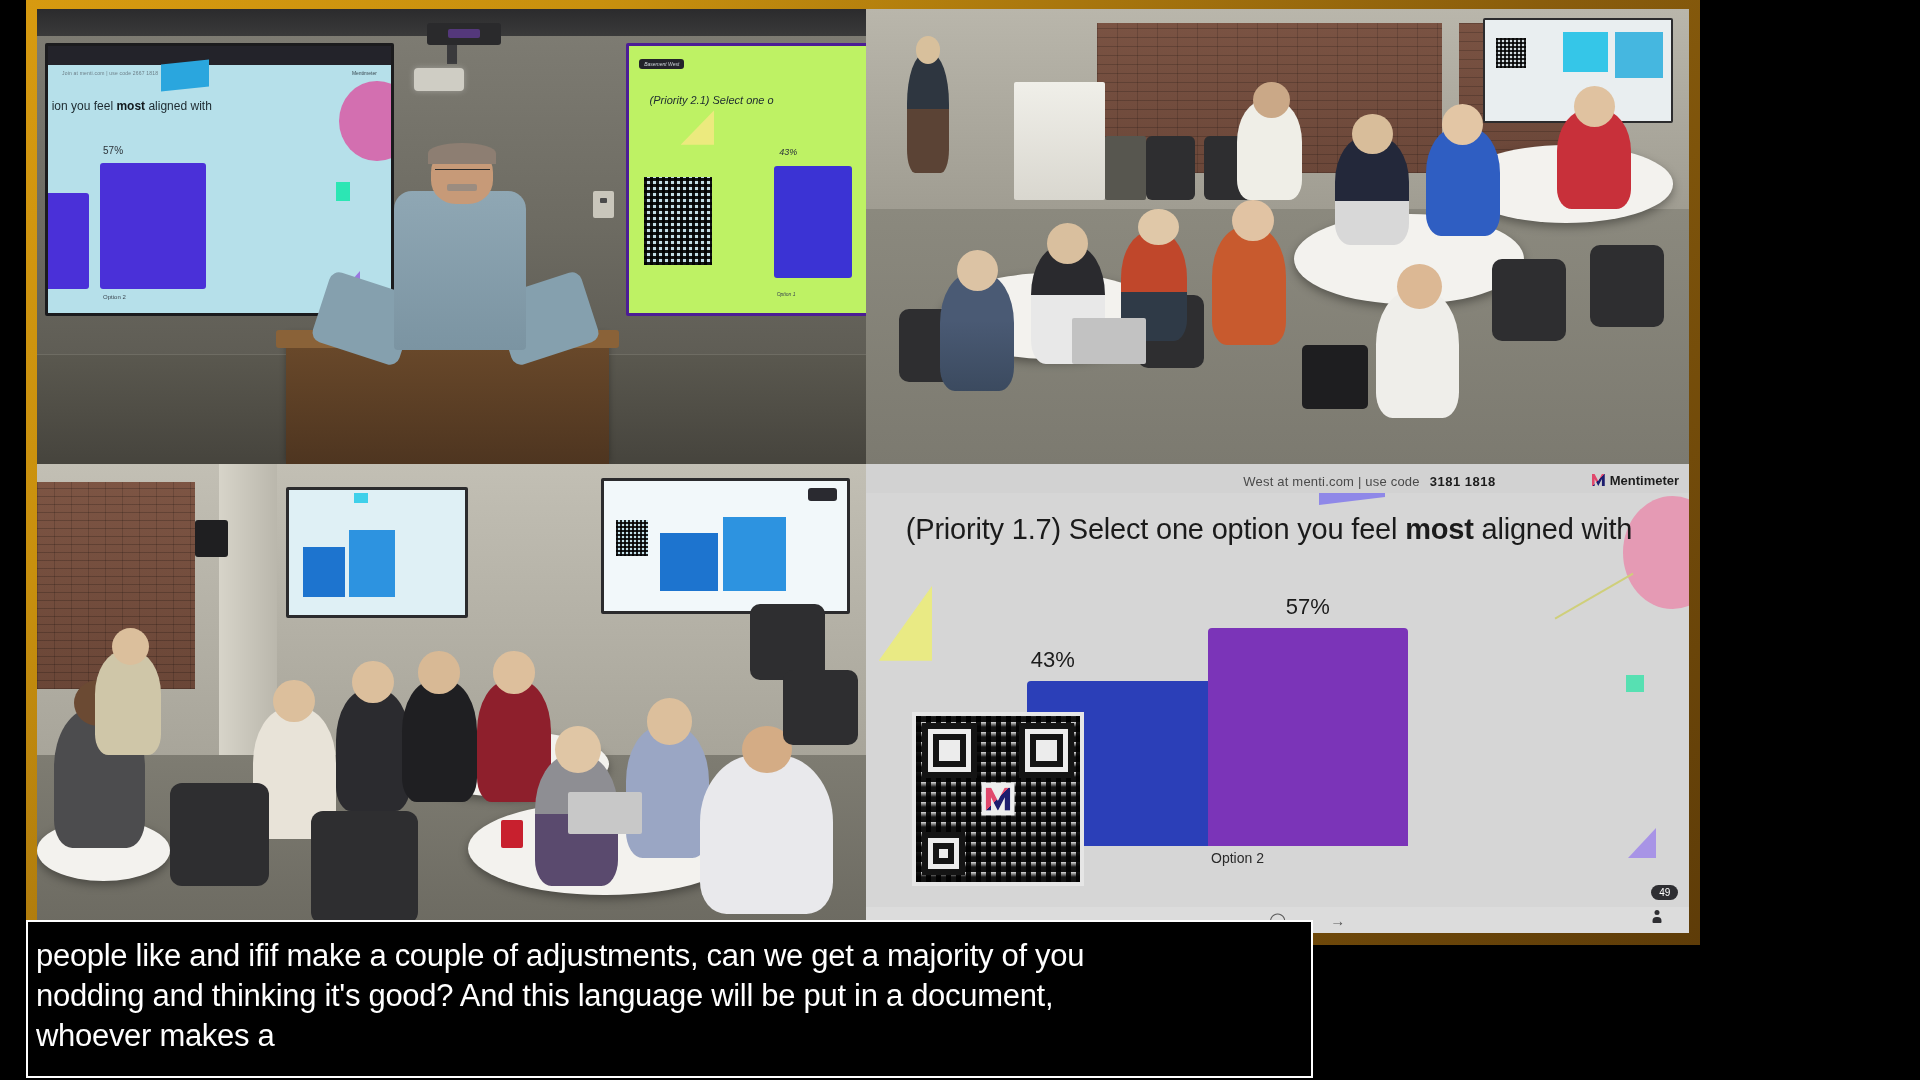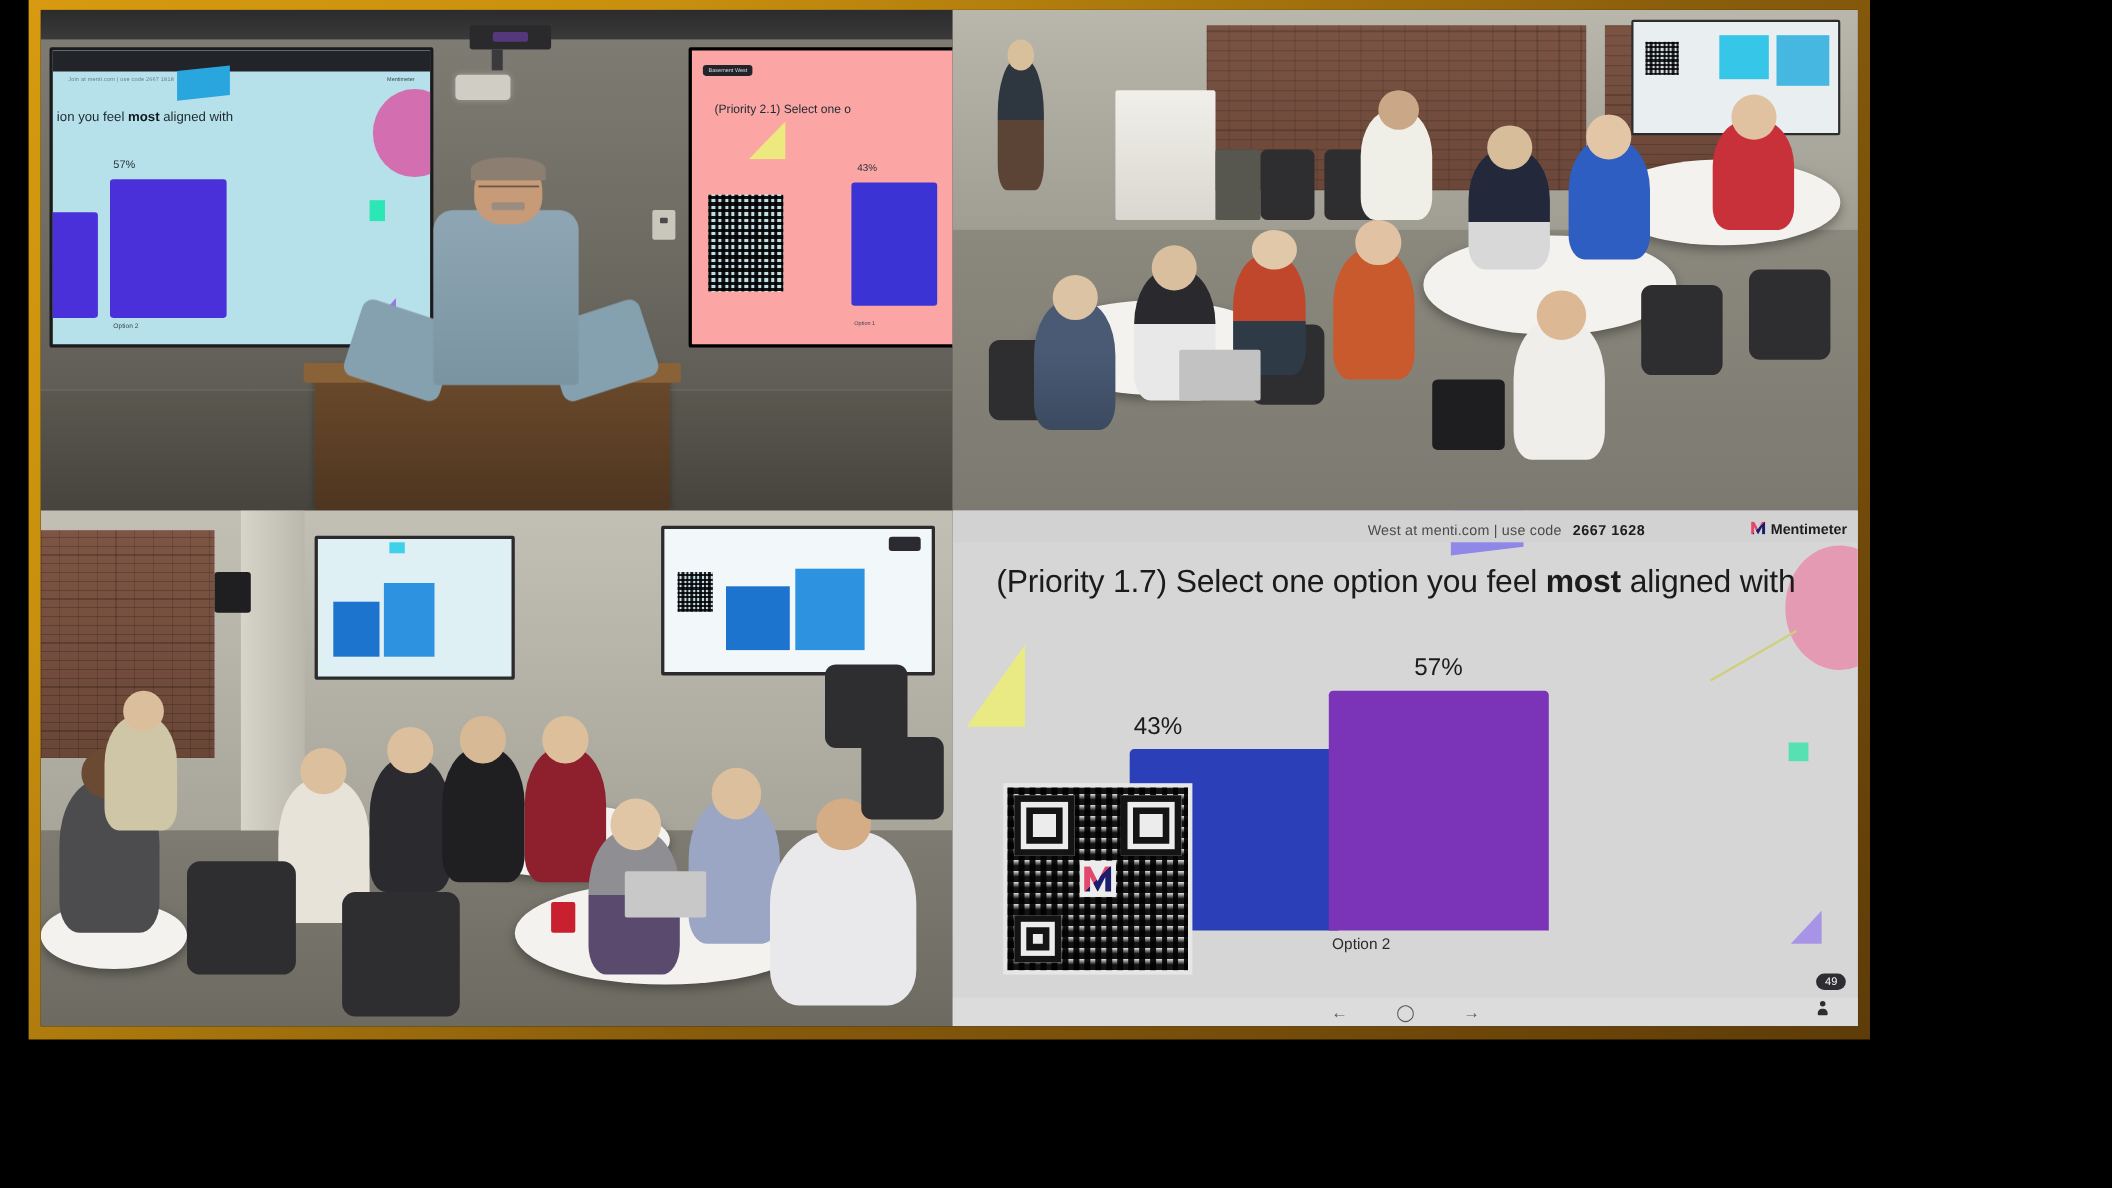--- a/index.html
+++ b/index.html
@@ -77,7 +77,7 @@
 
   
   .tl-screen-b{ position:absolute; left:71%; top:7.5%; width:32%; height:60%;
-    background:#fca5a5; border:3px solid #000000; border-radius:2px; overflow:hidden; }
+    background:#bef264; border:3px solid #4c1d95; border-radius:2px; overflow:hidden;font-style:italic; }
   .tl-screen-b .badge{ position:absolute; left:4%; top:5%;
     background:#23232a; color:#cfd6da; font-size:5px; padding:2px 5px; border-radius:3px;
     white-space:nowrap; }

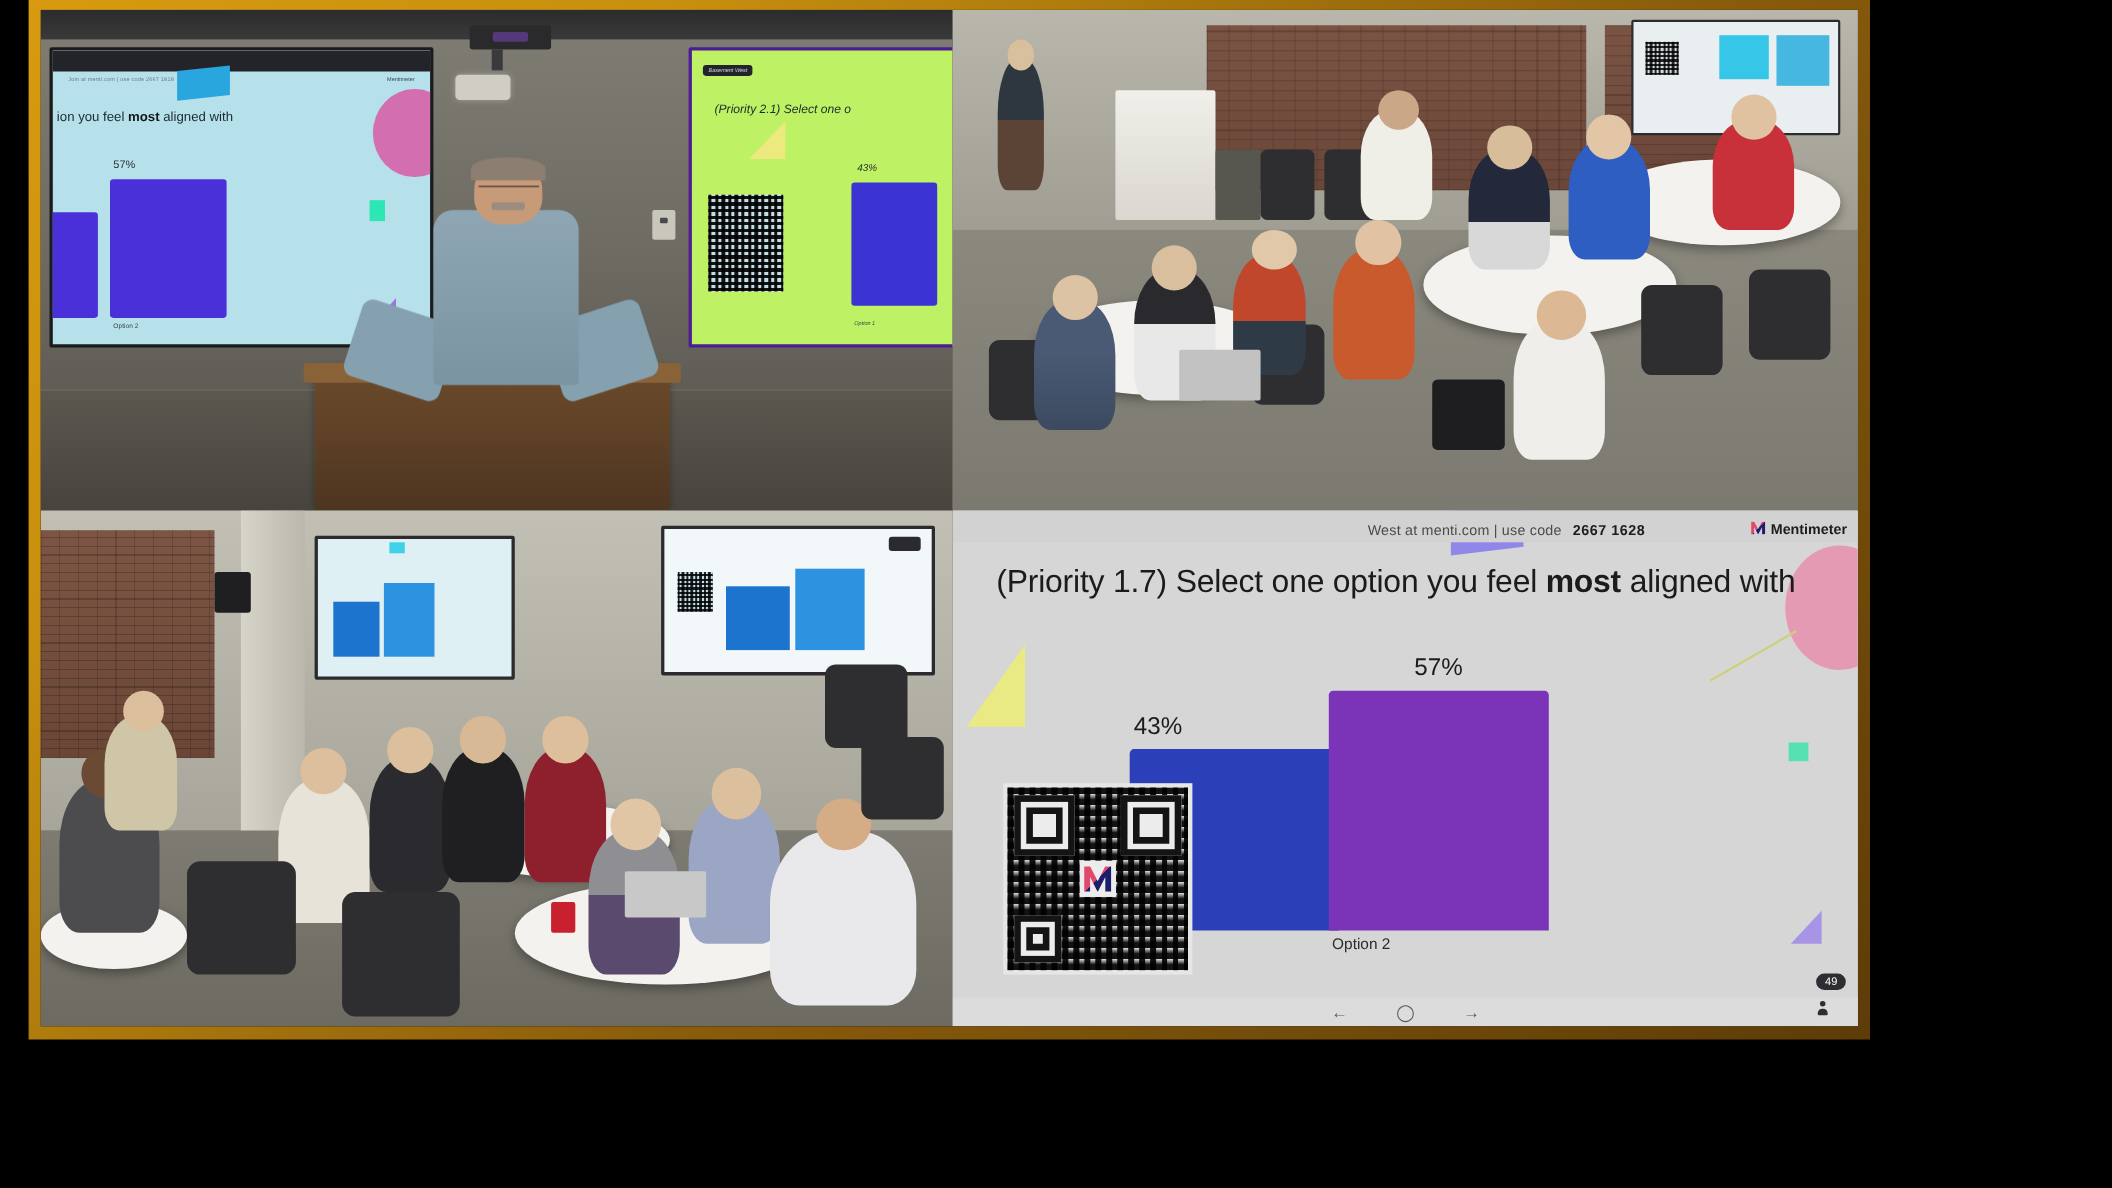--- a/index.html
+++ b/index.html
@@ -422,7 +422,7 @@
 
           <div class="menti-top"></div>
           <div class="menti-join">
-            <span>West at menti.com | use code</span><span class="code">2667 1628</span>
+            <span>West at menti.com | use code</span><span class="code">3181 1818</span>
           </div>
           <div class="menti-brand">
             <span class="mark"></span>

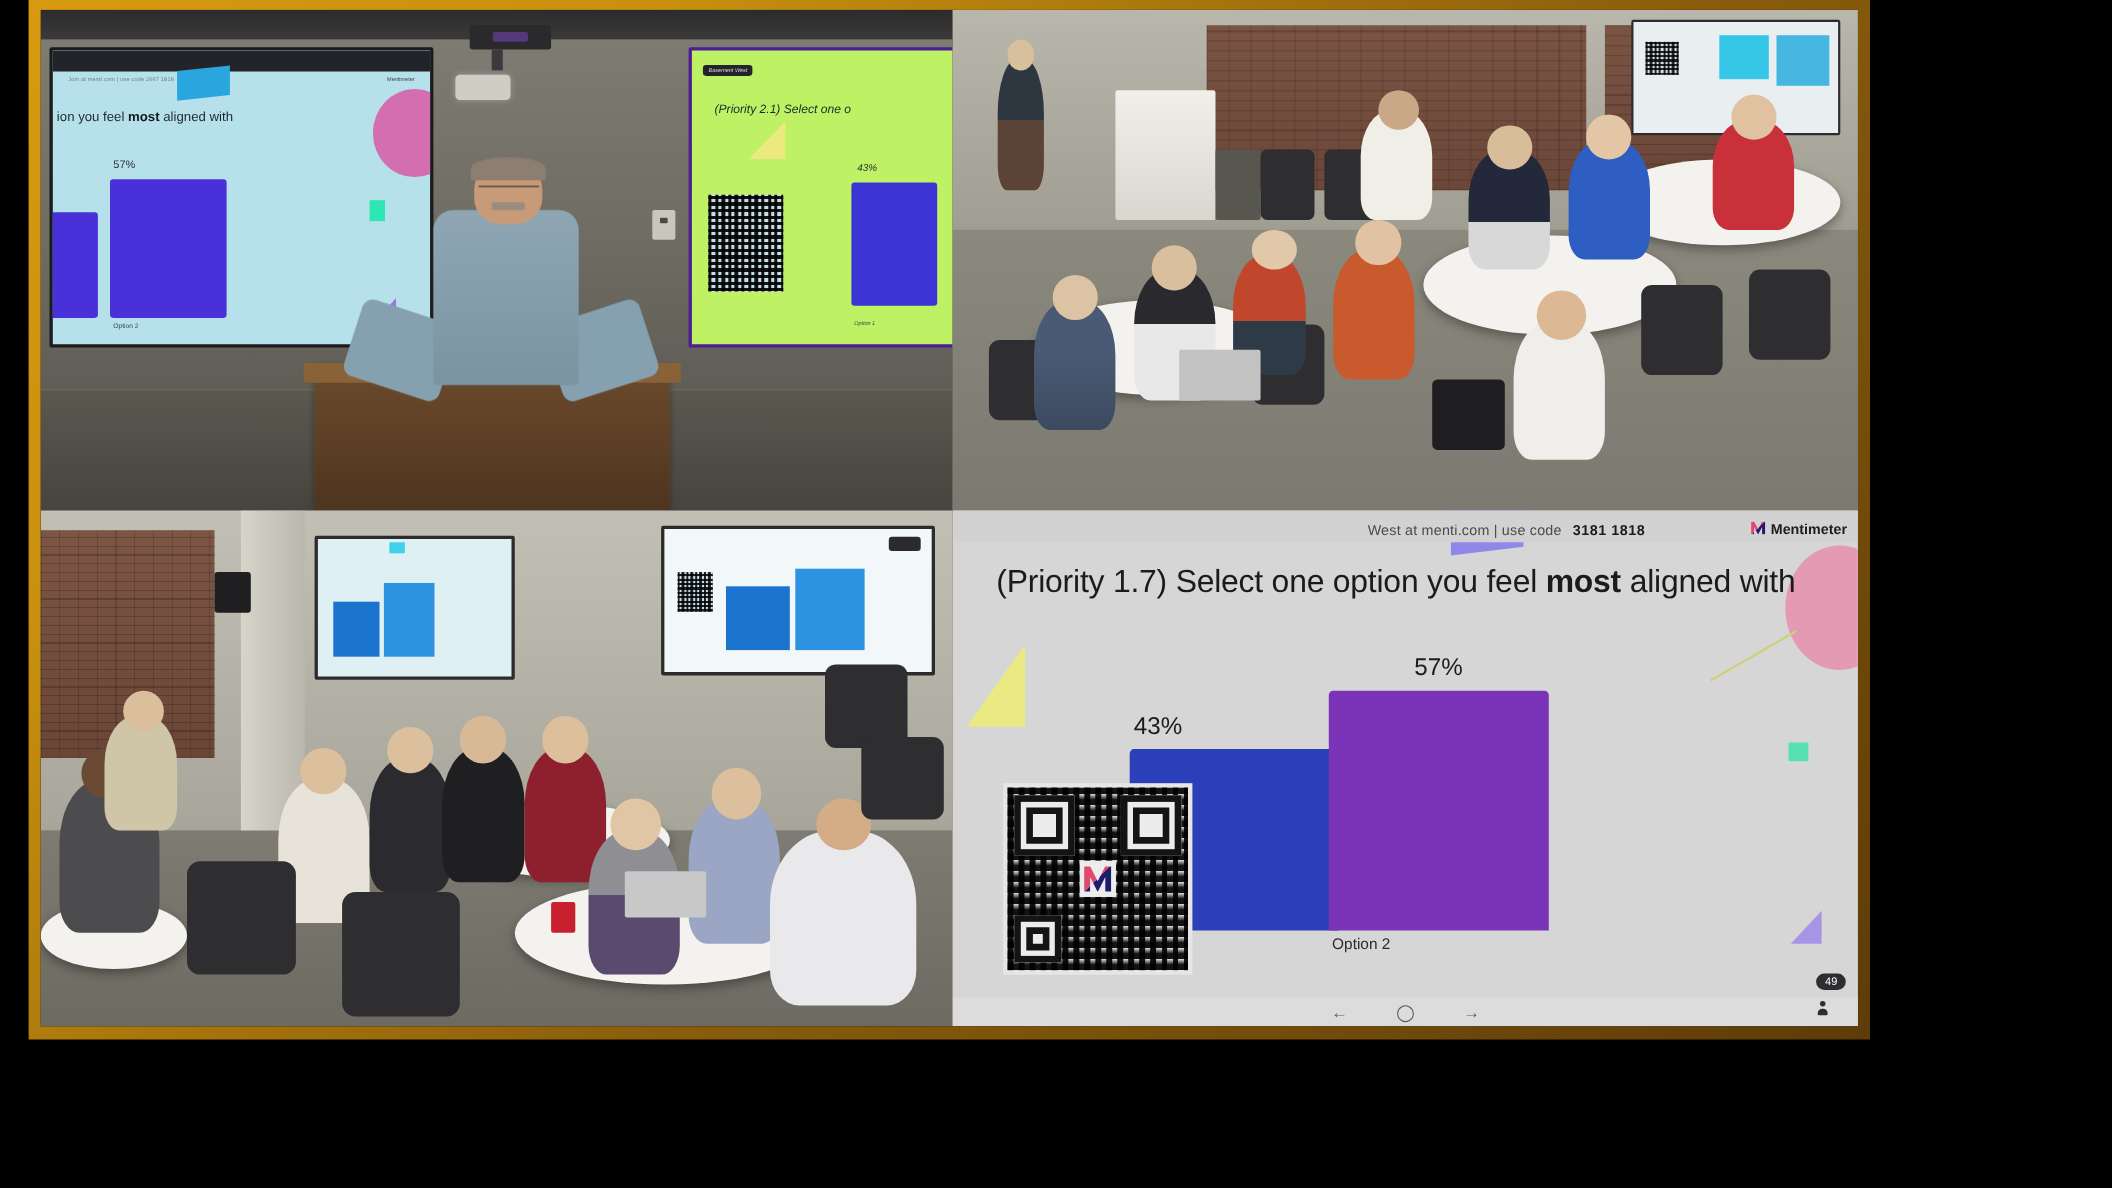--- a/index.html
+++ b/index.html
@@ -474,6 +474,12 @@
     </div>
   </div>
 
+  <div id="caption-box">
+    <div class="cline clip">&nbsp;</div>
+    <div class="cline">people like and ifif make a couple of adjustments, can we get a majority of you</div>
+    <div class="cline">nodding and thinking it's good? And this language will be put in a document,</div>
+    <div class="cline">whoever makes a</div>
+  </div>
 
 </div>
 

